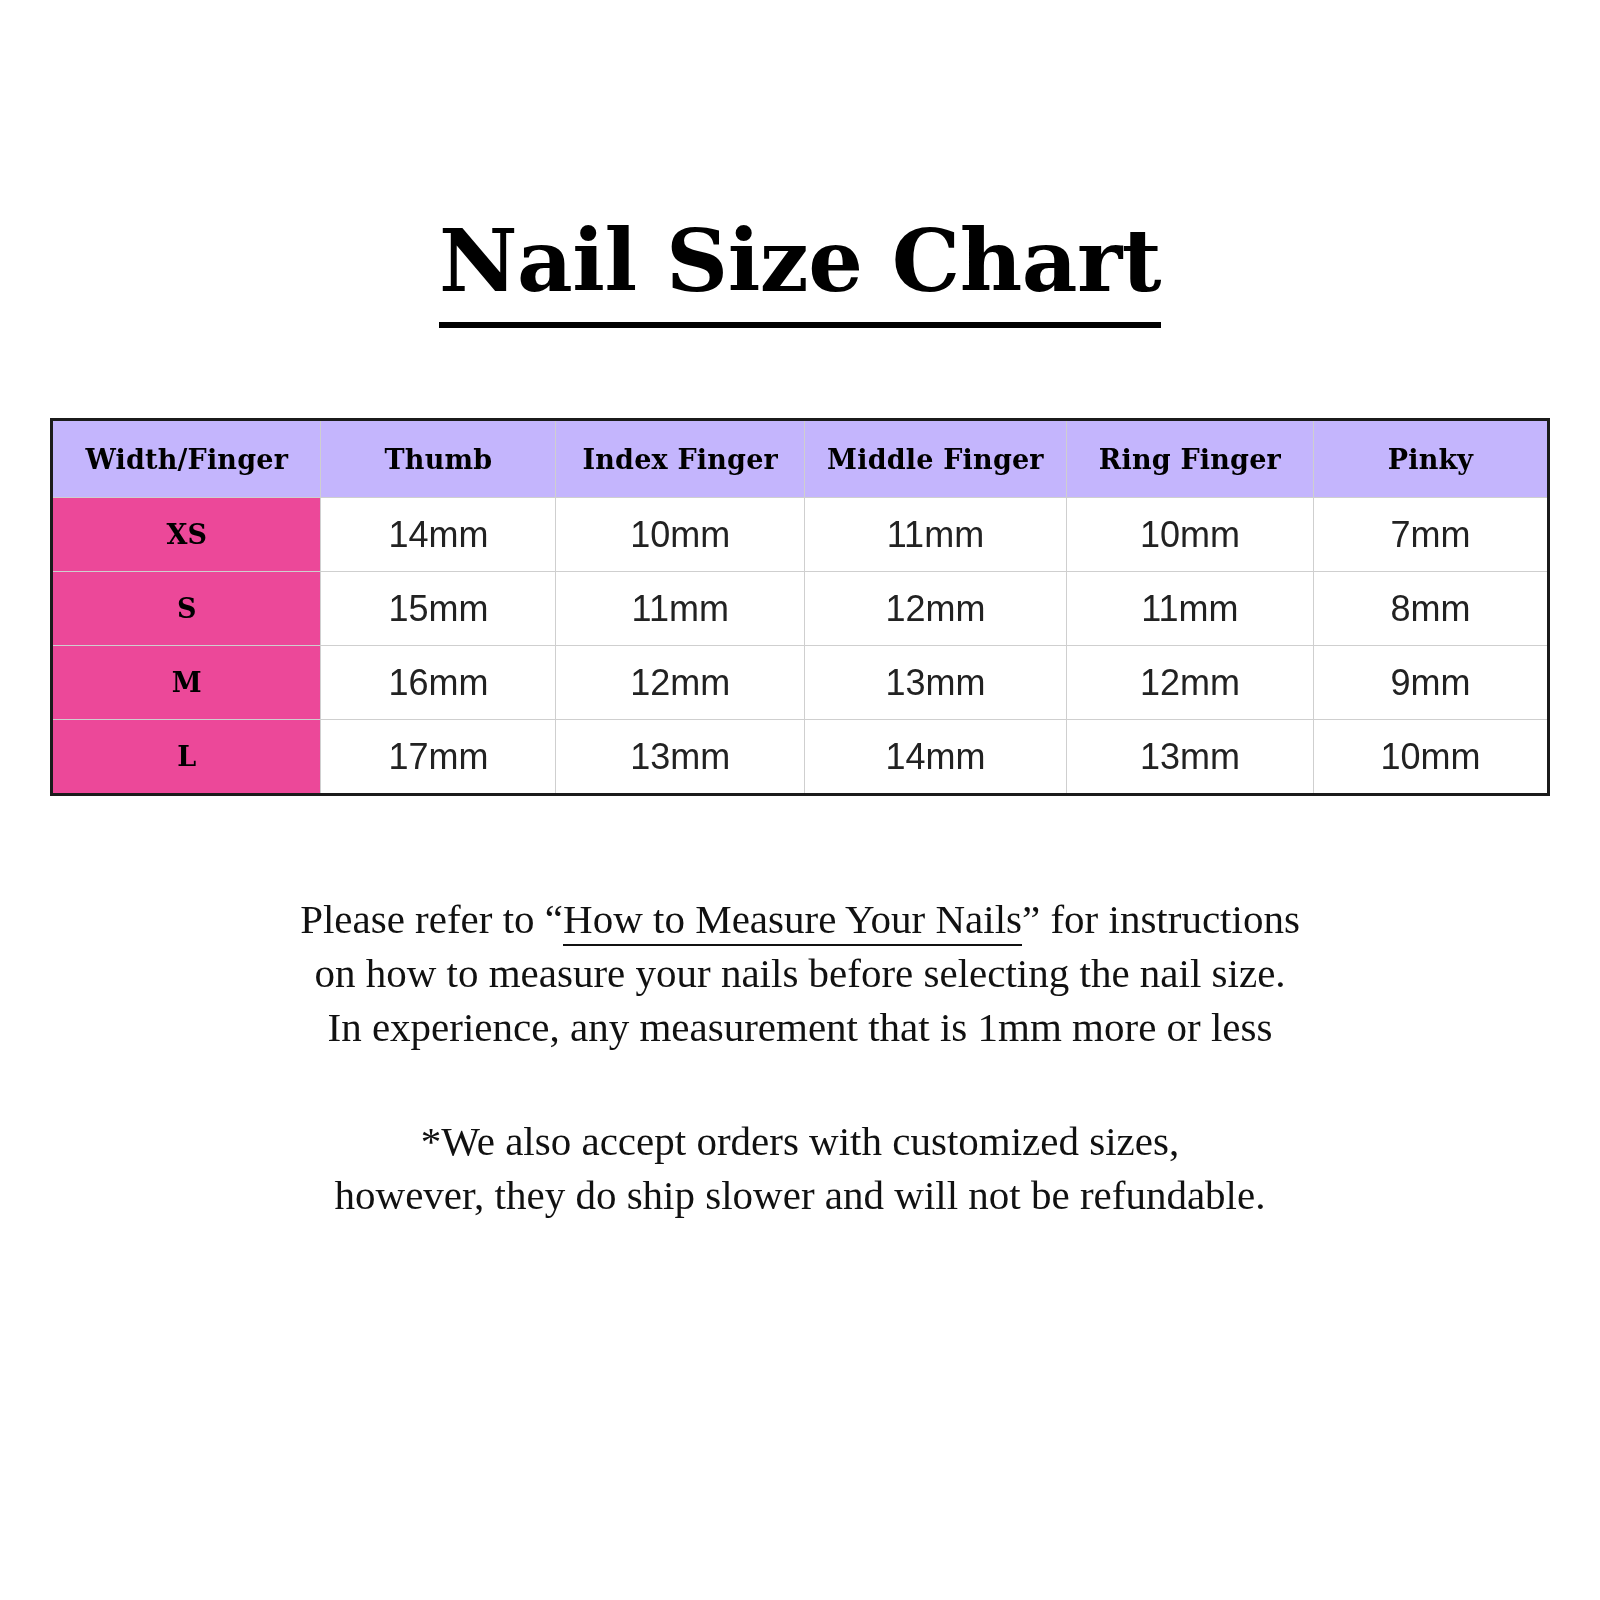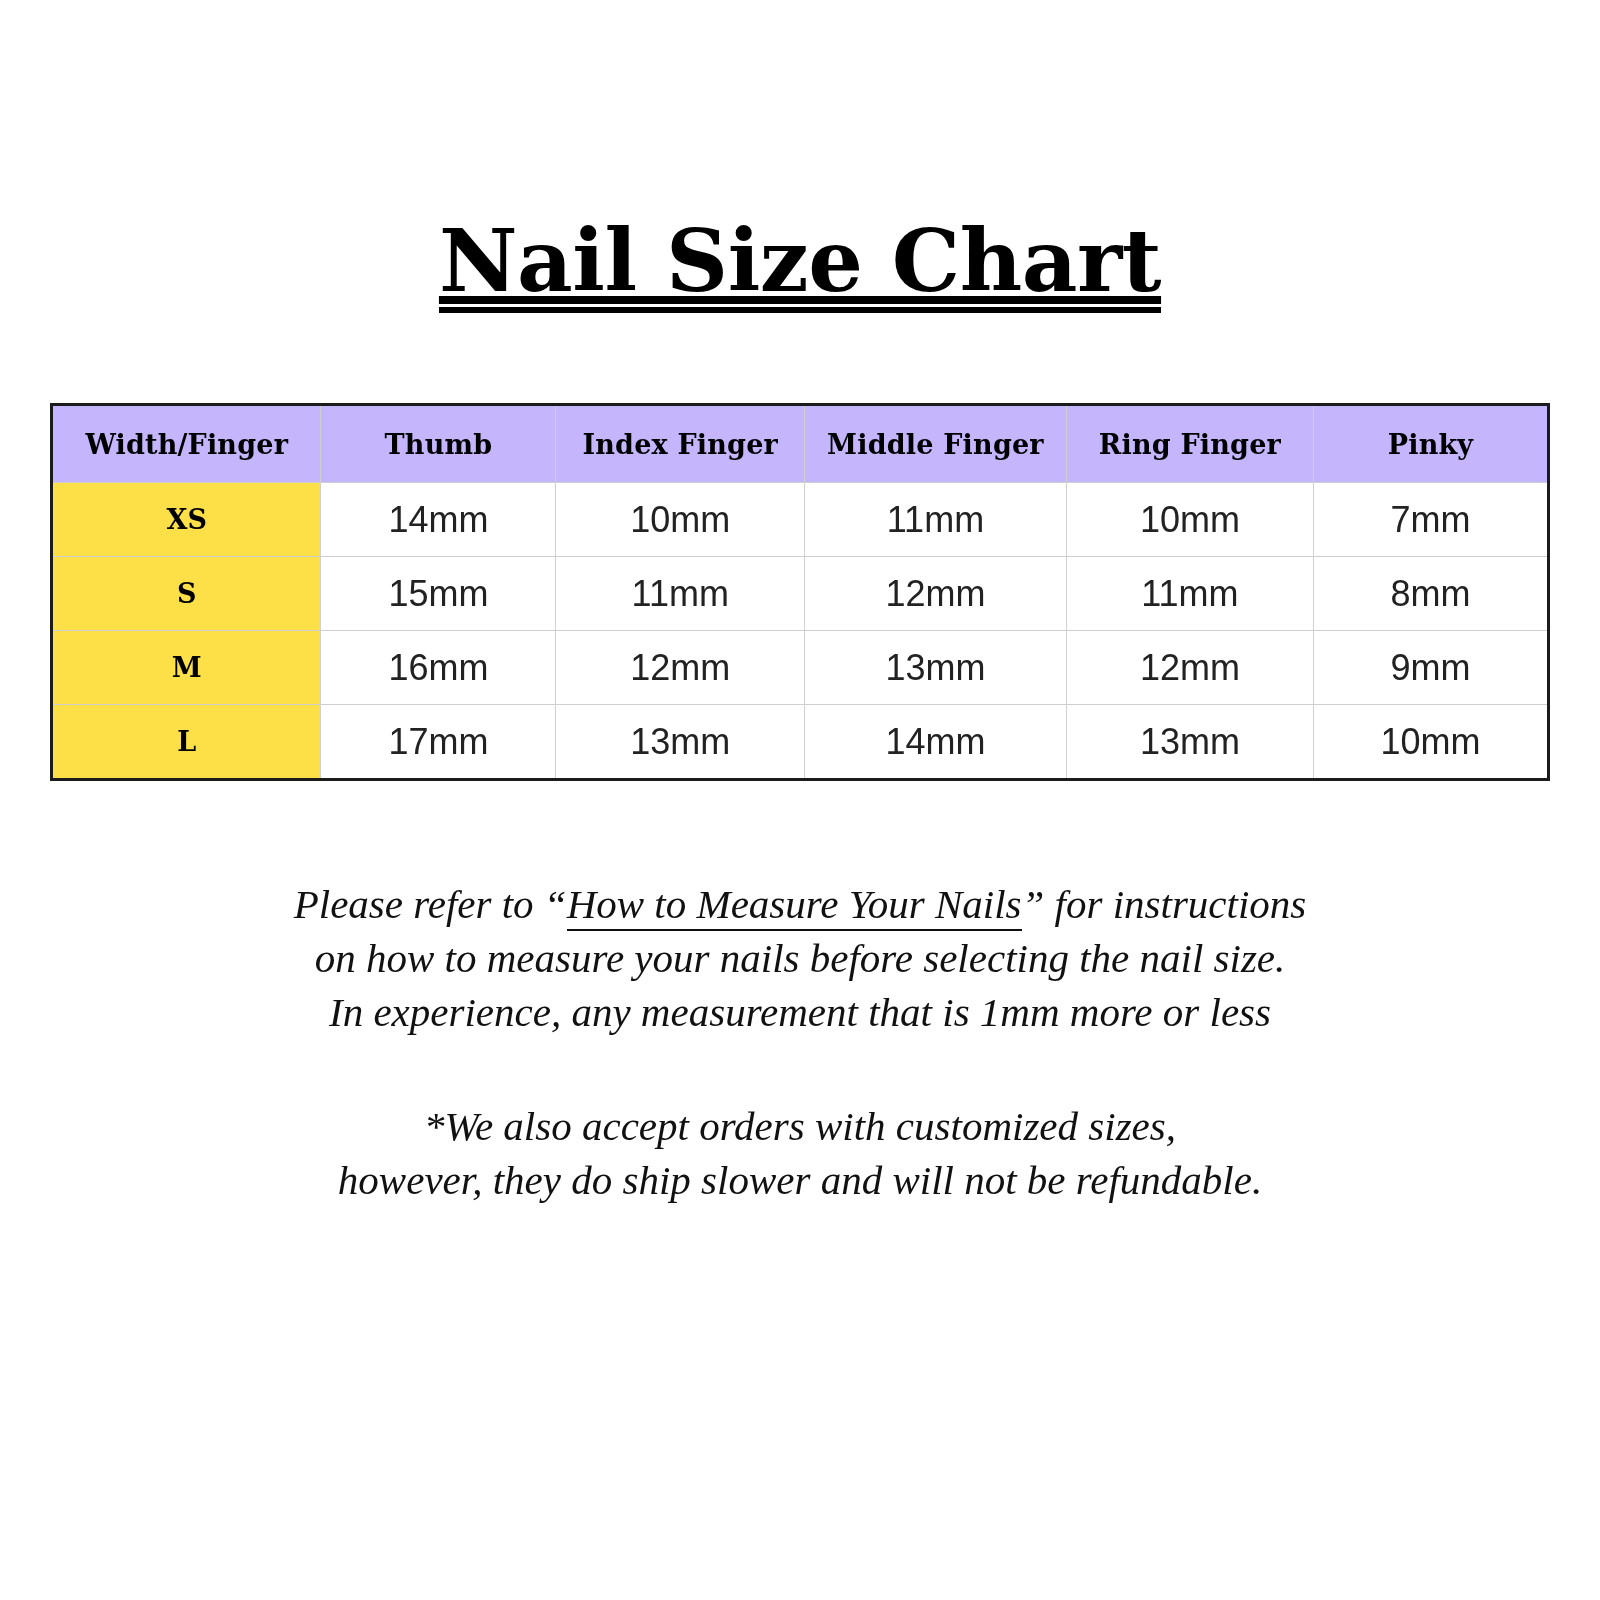--- a/index.html
+++ b/index.html
@@ -35,8 +35,7 @@
     line-height: 1;
     color: #000000;
     border-bottom: 6px solid #000000;
-    padding-bottom: 3px;
-    text-decoration: underline;
+    padding-bottom: 18px;
   }
 
   

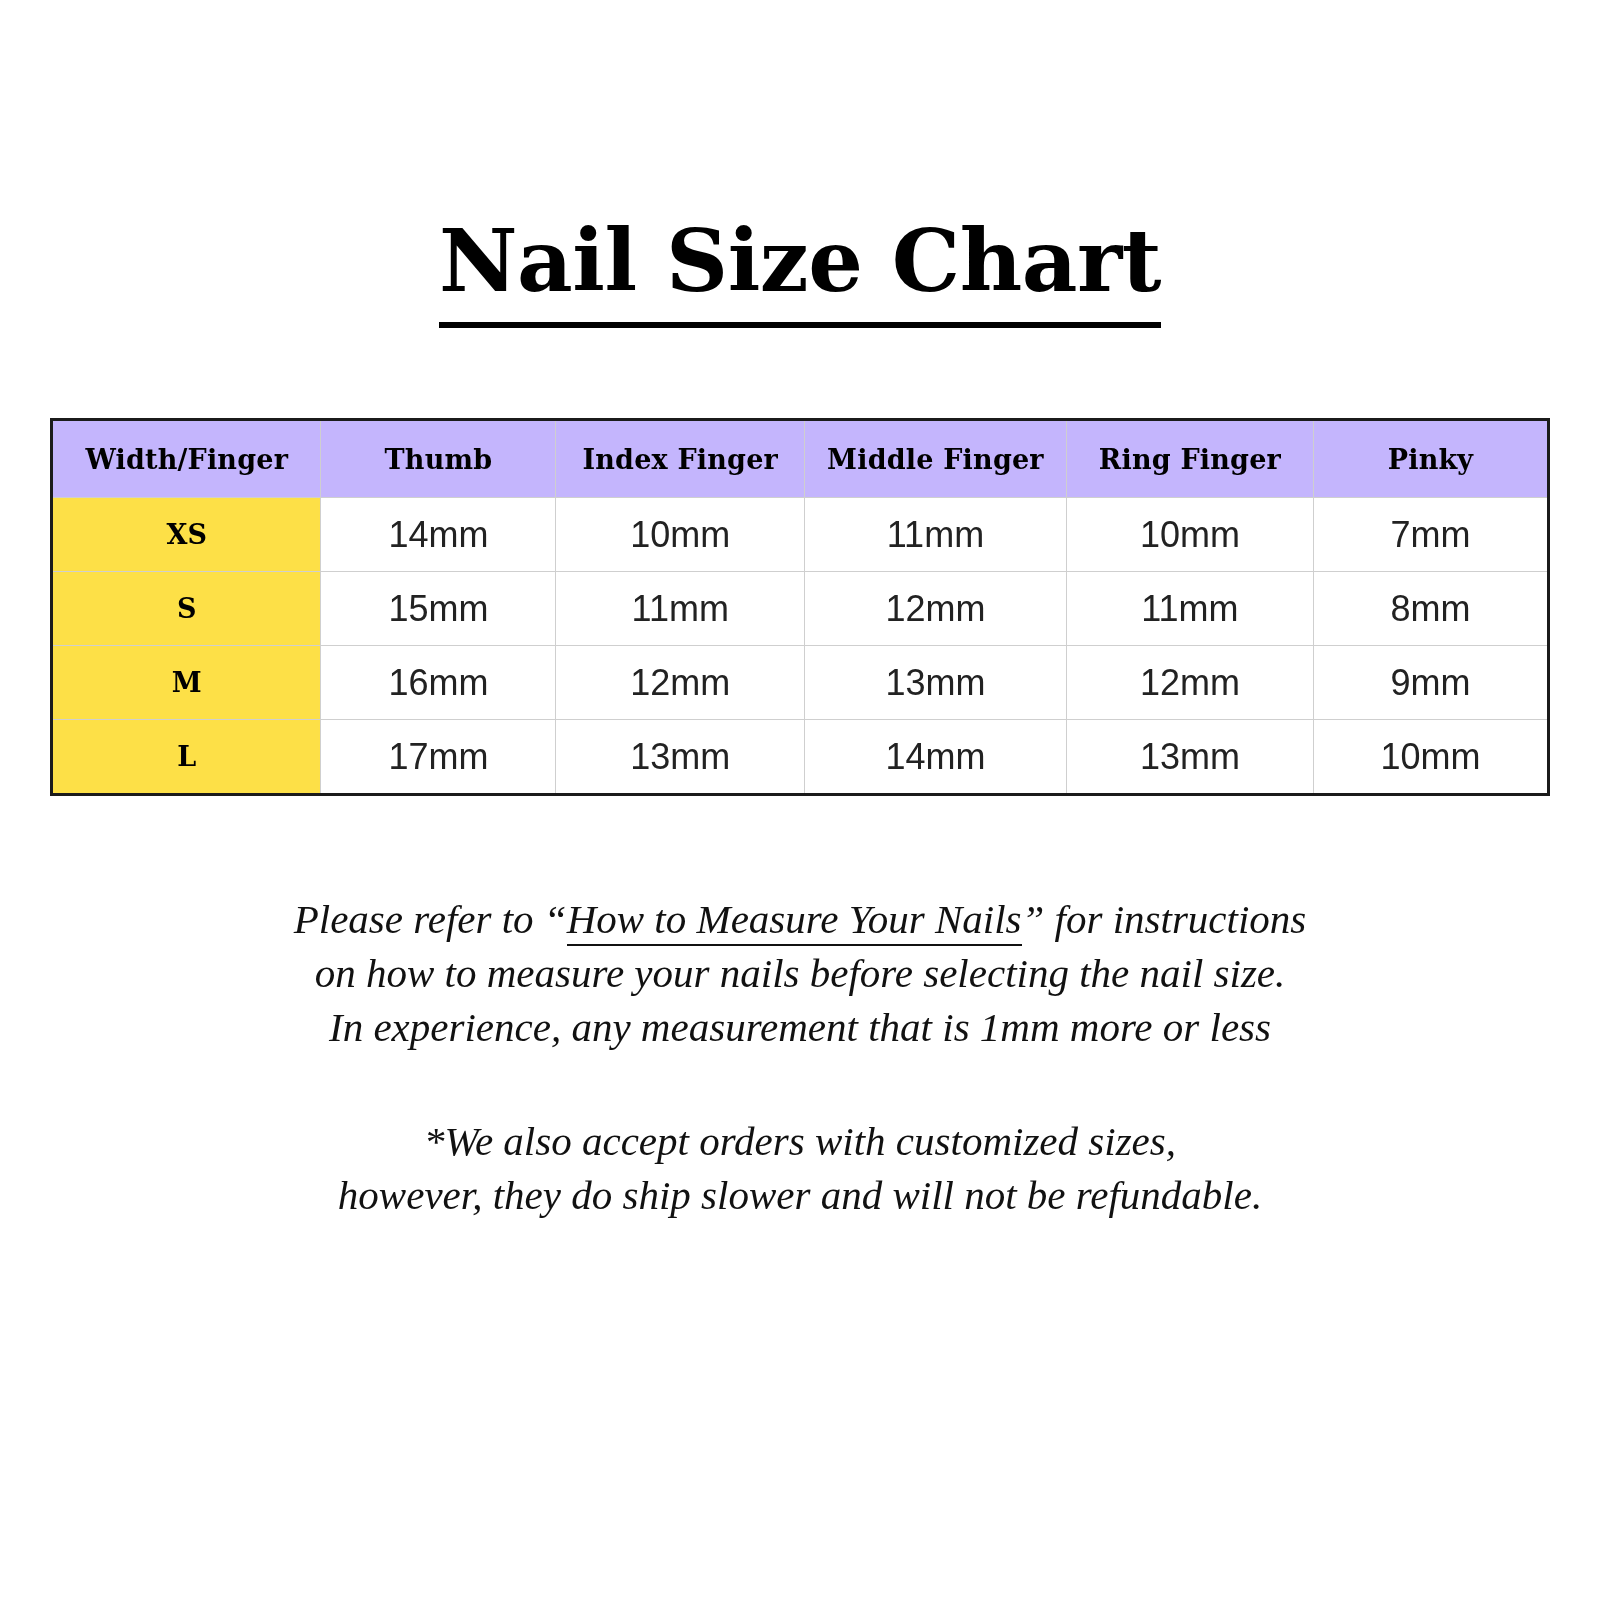--- a/index.html
+++ b/index.html
@@ -72,7 +72,7 @@
     background: #ffffff;
   }
   table.size-table tbody td.size-label {
-    background: #fde047;
+    background: #ec4899;
     font-family: "DejaVu Serif", serif;
     font-weight: bold;
     font-size: 27px;

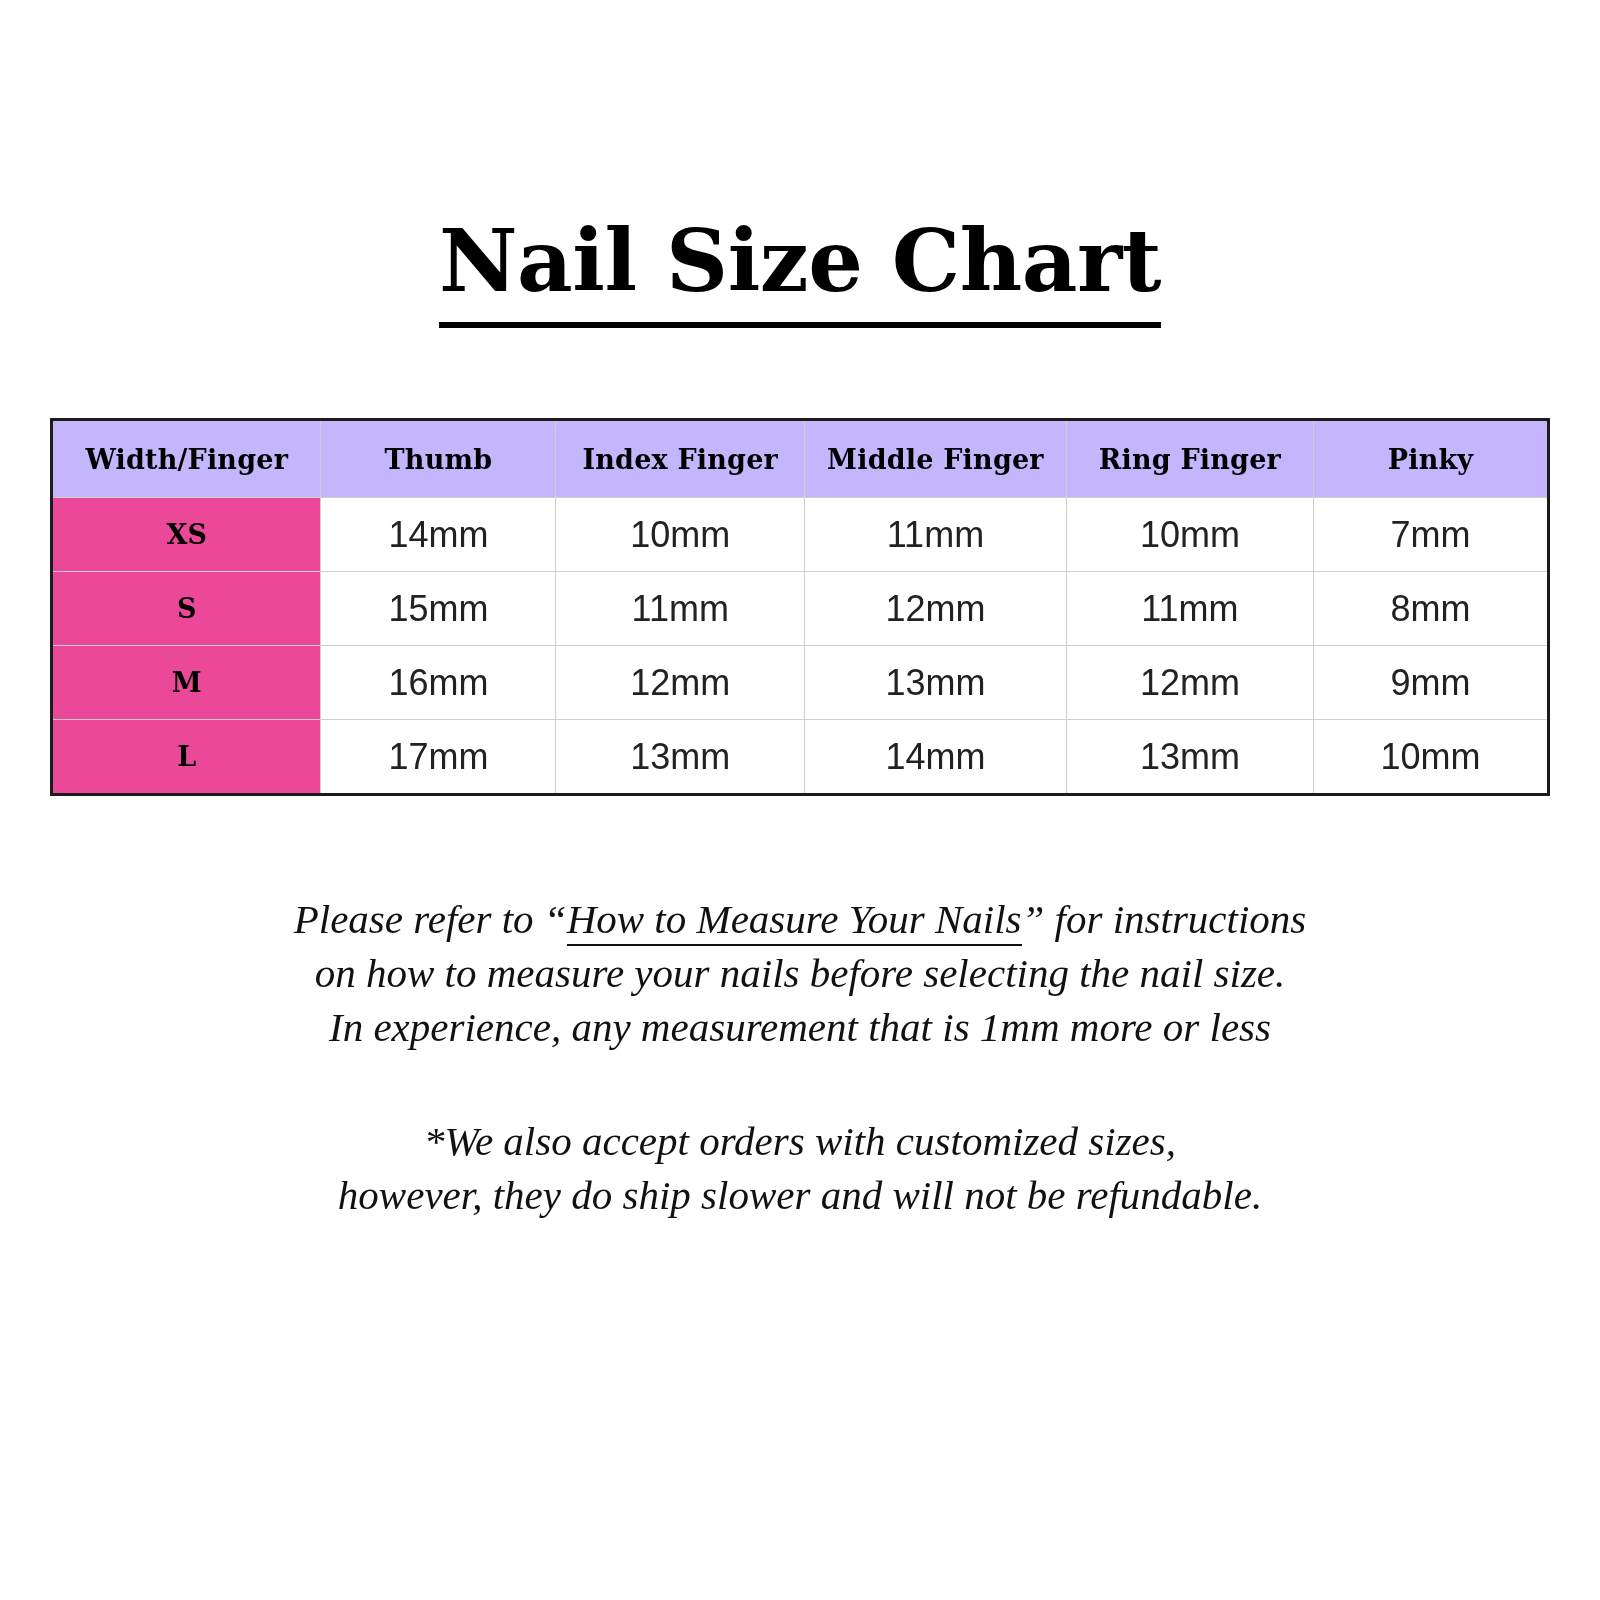--- a/index.html
+++ b/index.html
@@ -96,7 +96,6 @@
     font-size: 41px;
     line-height: 1.32;
     color: #111111;
-    font-style: italic;
   }
   .note-block.second {
     margin-top: 60px;

